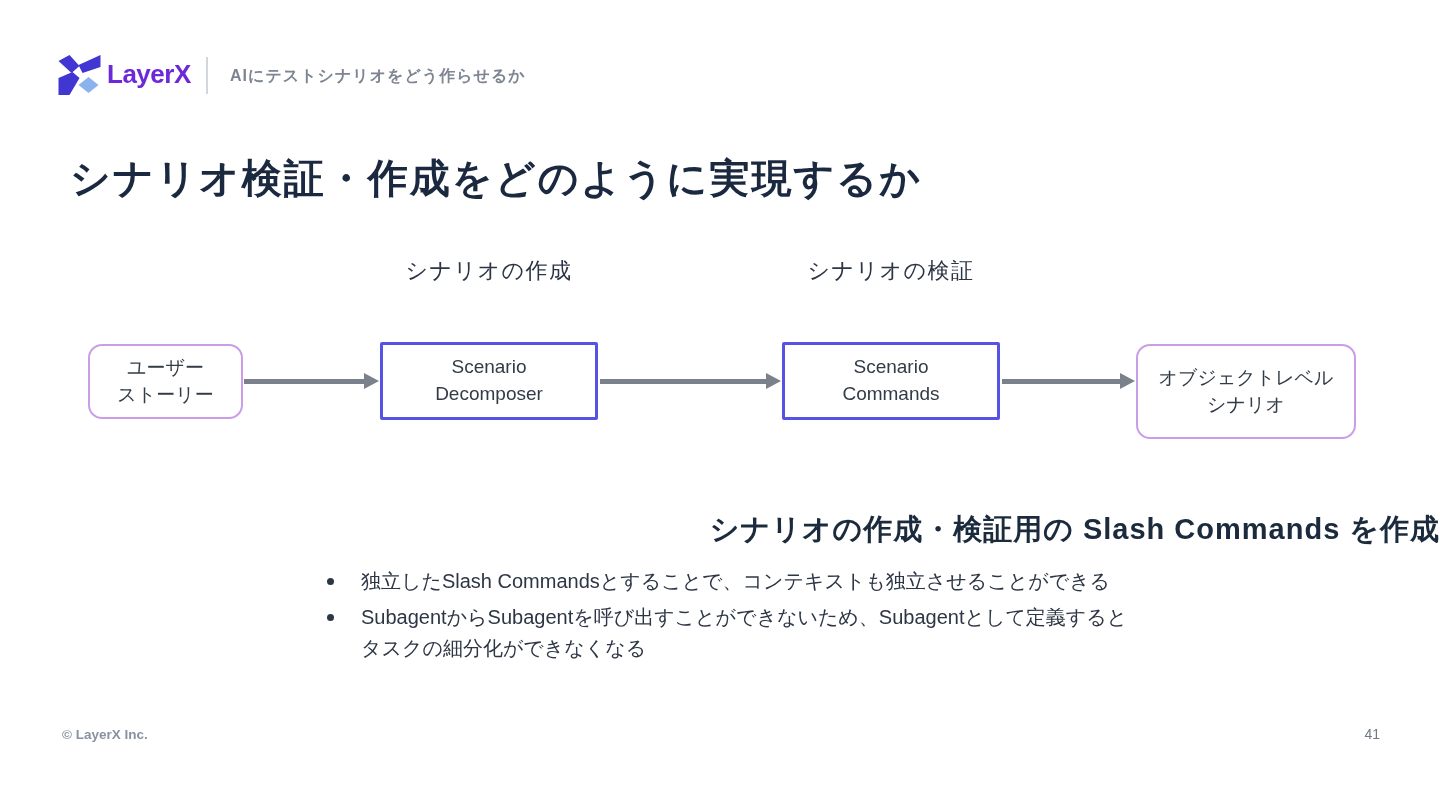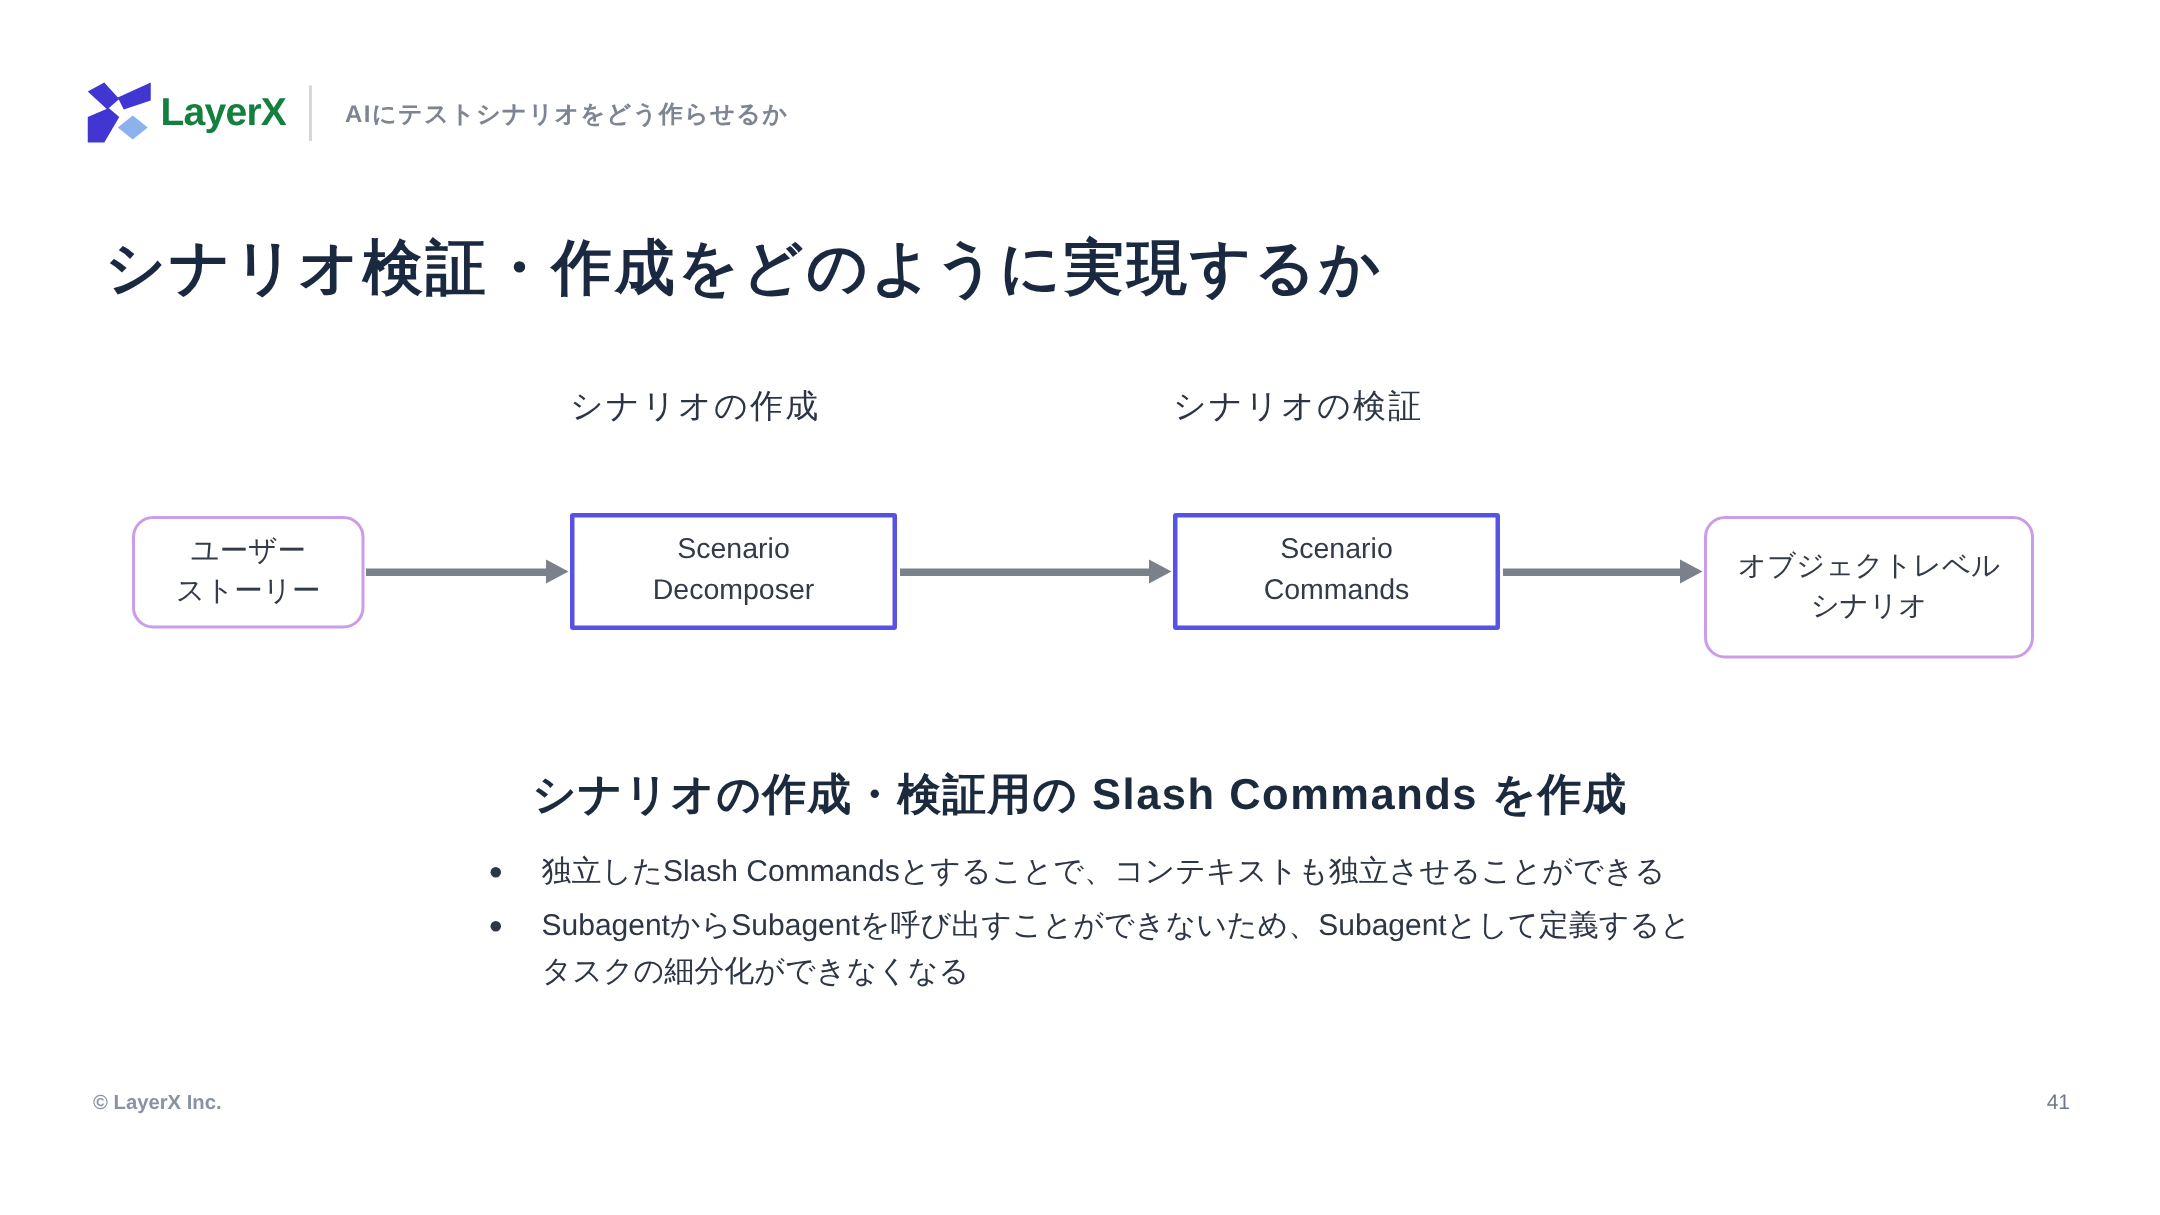--- a/index.html
+++ b/index.html
@@ -15,7 +15,7 @@
   .logo-mark{position:absolute;left:57px;top:54px;width:45px;height:42px;}
   .logo-word{
     position:absolute;left:107px;top:59px;
-    font-size:26px;font-weight:800;color:#15803d;letter-spacing:-0.5px;
+    font-size:26px;font-weight:800;color:#6d28d9;letter-spacing:-0.5px;
   }
   .header-divider{position:absolute;left:206px;top:57px;width:2px;height:37px;background:#d2d7de;}
   .header-subtitle{

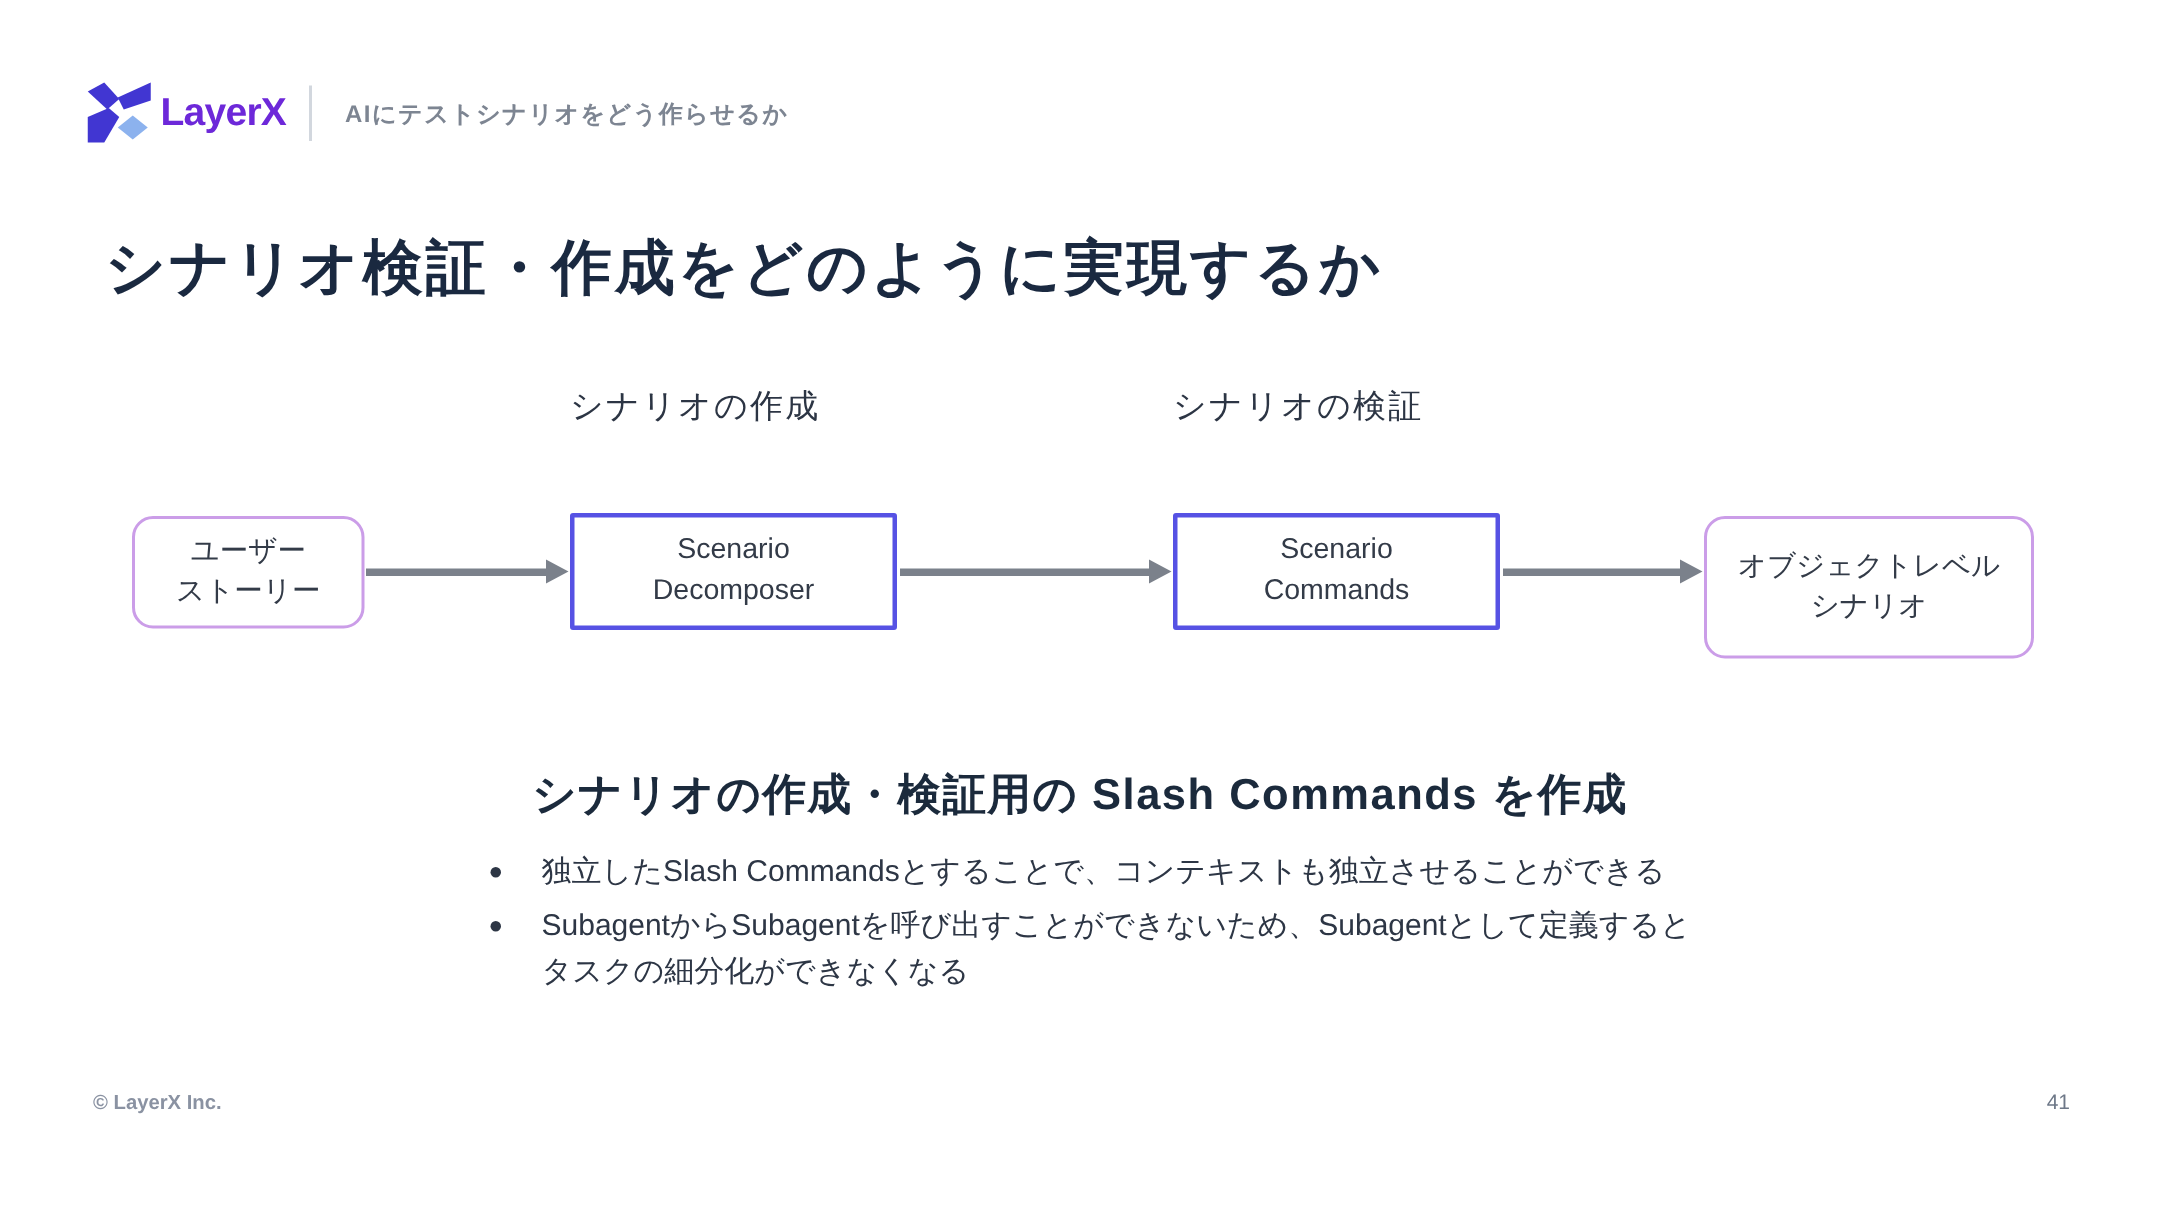--- a/index.html
+++ b/index.html
@@ -29,7 +29,7 @@
   }
   
   .stage-label{
-    position:absolute;top:256px;width:218px;text-align:left;
+    position:absolute;top:256px;width:218px;text-align:center;
     font-size:22px;color:#2c3544;letter-spacing:1.5px;
   }
   .stage-label.create{left:380px;}

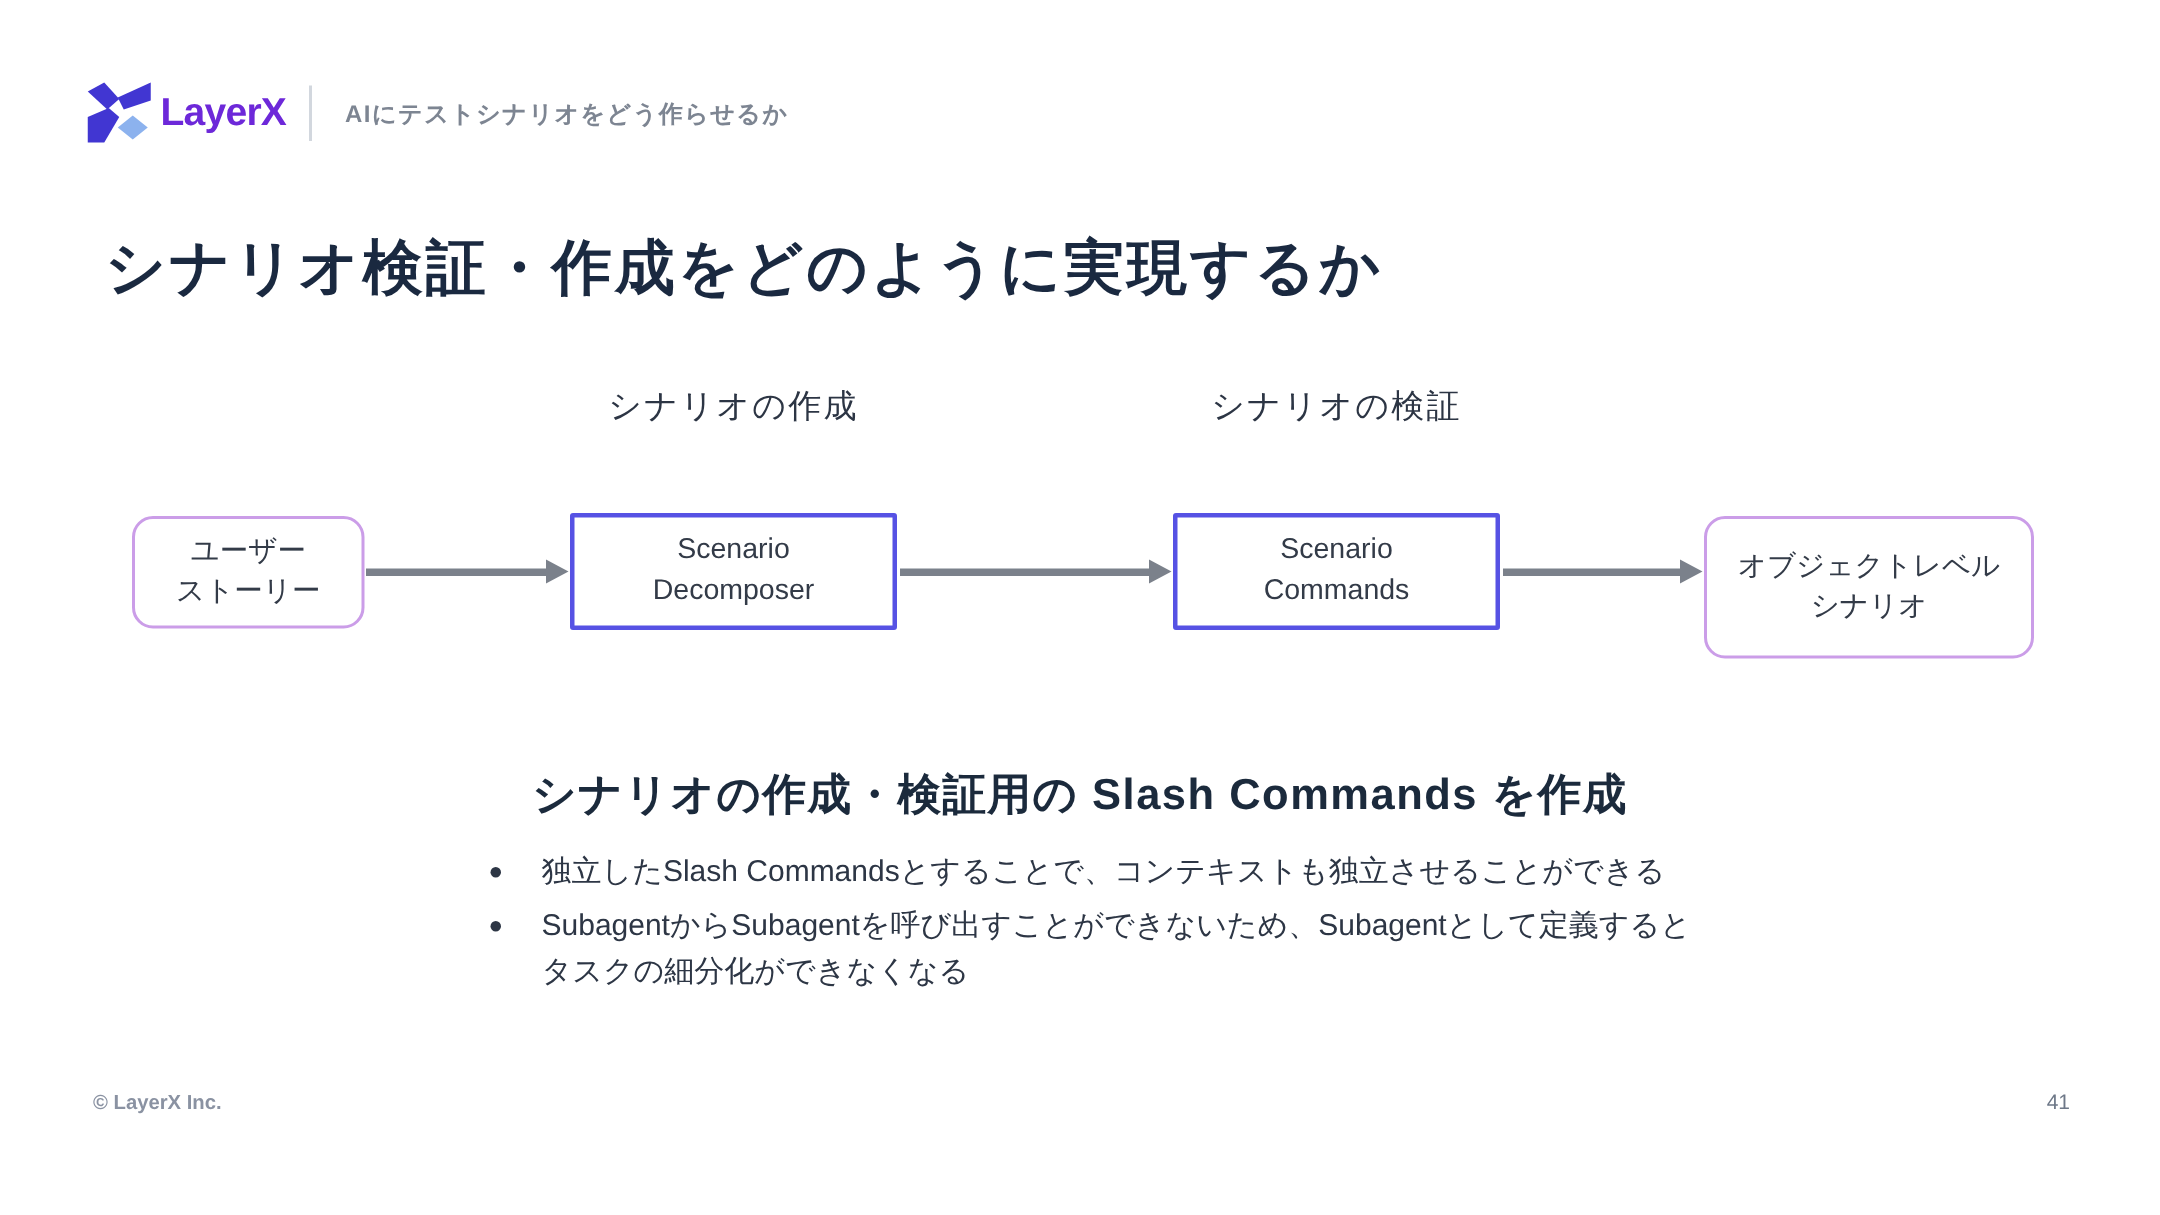--- a/index.html
+++ b/index.html
@@ -58,7 +58,7 @@
   .arrow.a3{left:1002px;width:133px;}
   
   .headline{
-    position:absolute;left:0;top:510px;width:1440px;text-align:center;
+    position:absolute;left:0;top:510px;width:1440px;text-align:right;
     font-size:29px;font-weight:700;color:#1b2a3c;letter-spacing:1px;
   }
   .bullets{

